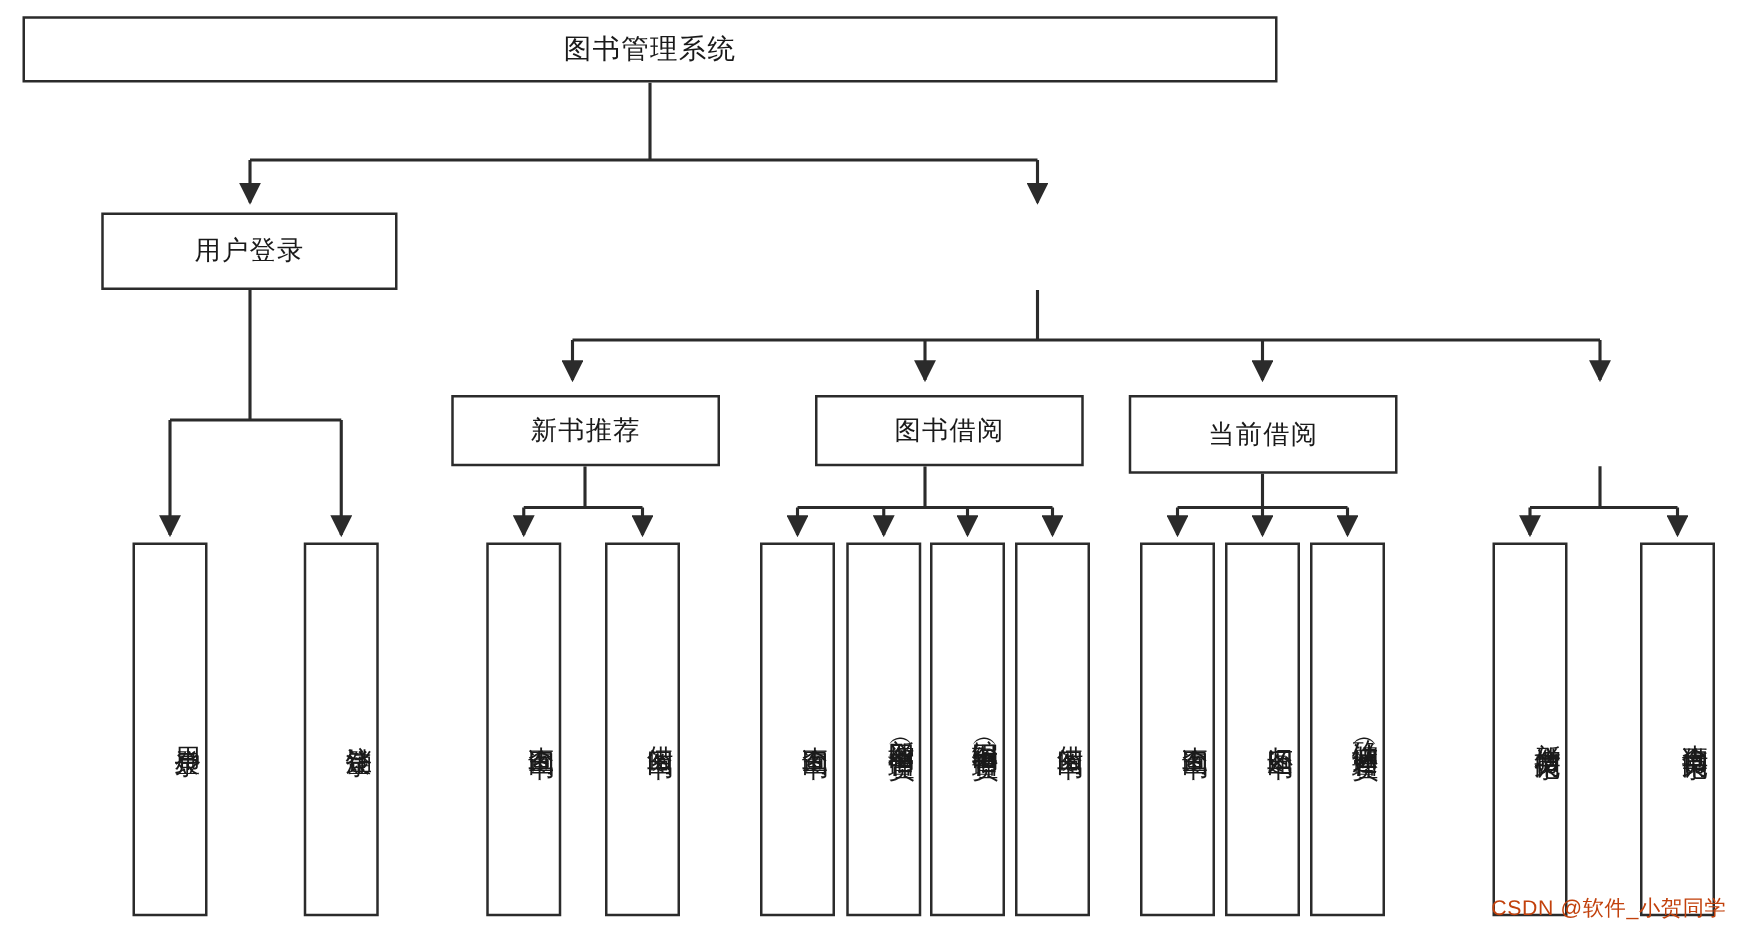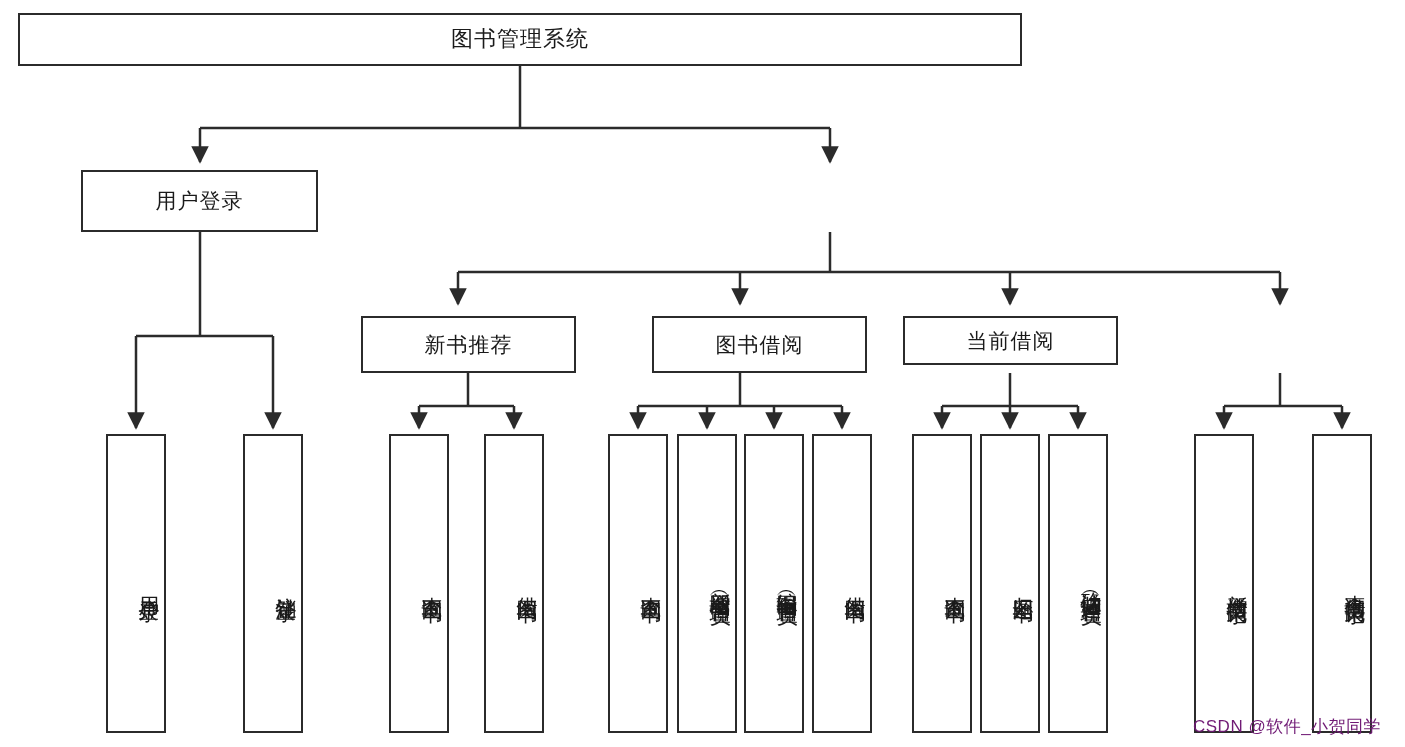--- a/index.html
+++ b/index.html
@@ -138,7 +138,7 @@
     <span>图书借阅</span>
   </div>
 
-  <div class="node horiz" style="left:903px; top:316px; width:215px; height:49px;">
+  <div class="node horiz" style="left:903px; top:316px; width:215px; height:63px;">
     <span>当前借阅</span>
   </div>
 

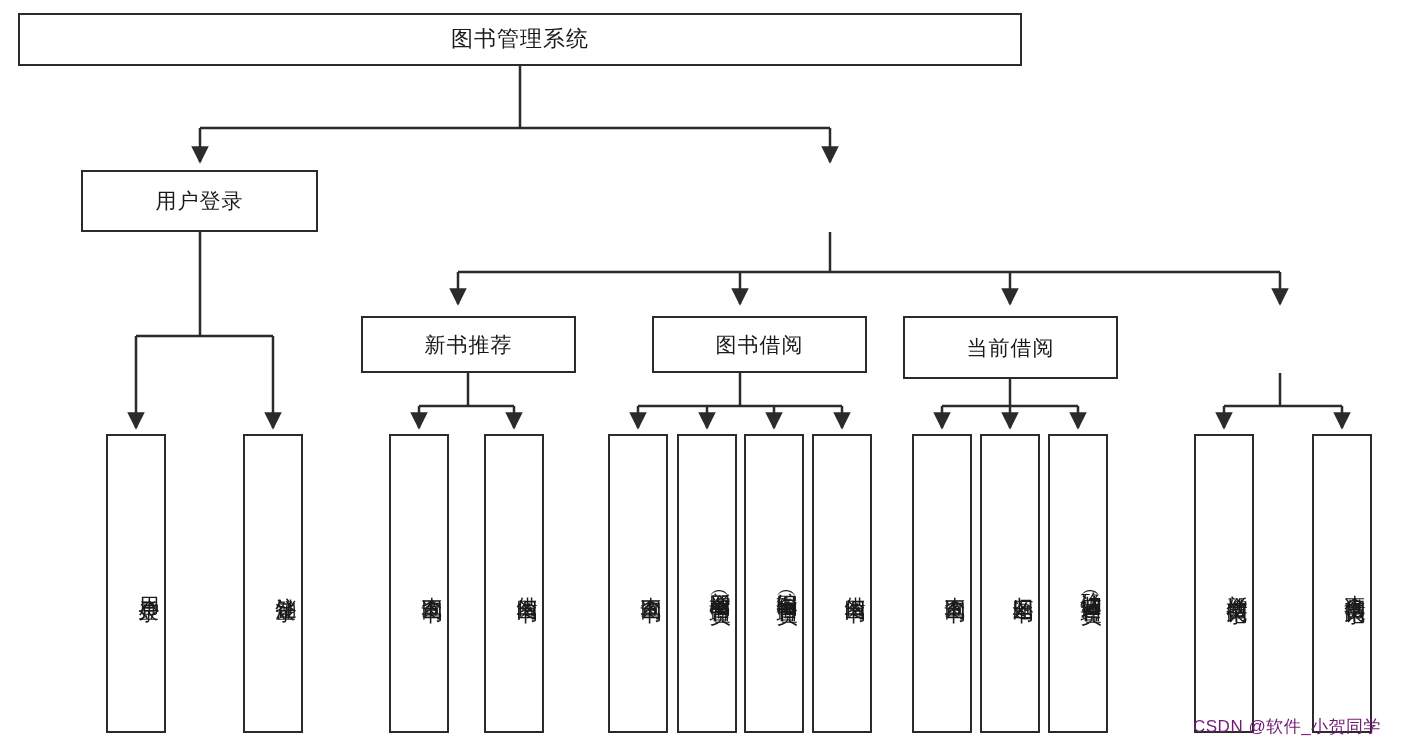--- a/index.html
+++ b/index.html
@@ -59,7 +59,7 @@
   }
   .watermark {
     position: absolute;
-    color: #701a75;
+    color: #c2410c;
     font-size: 17px;
     letter-spacing: 0.5px;
     white-space: nowrap;

